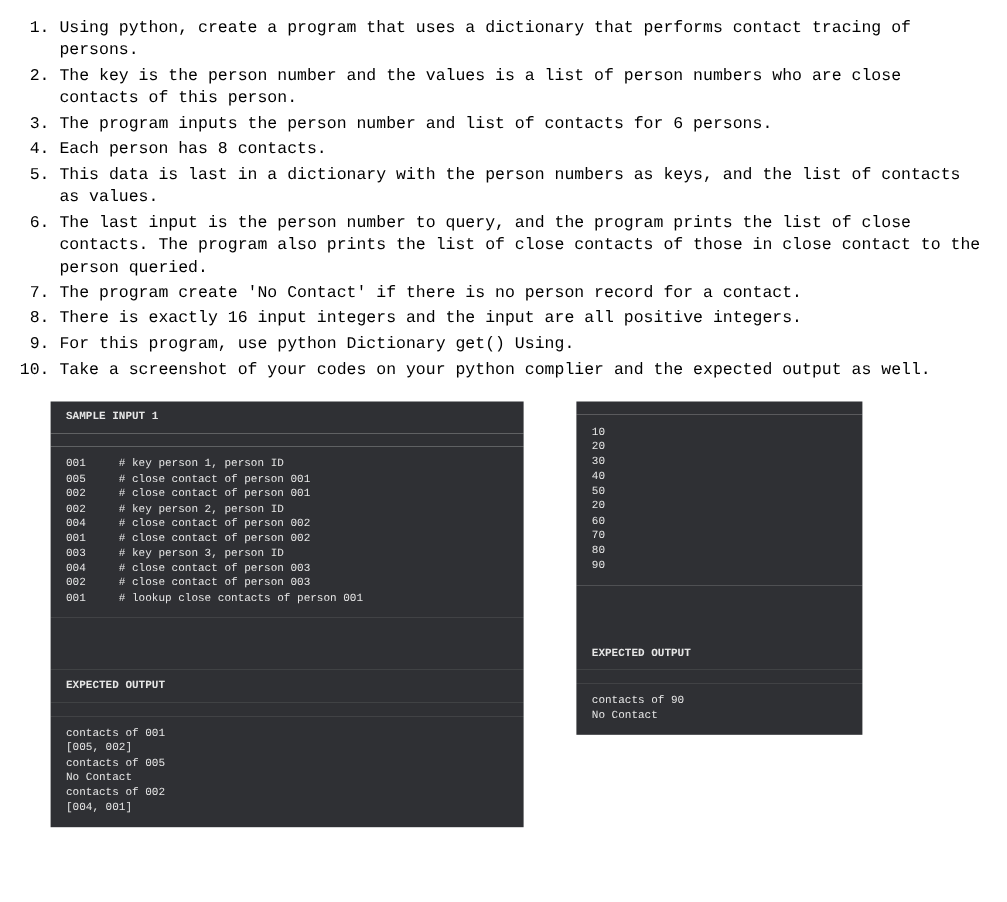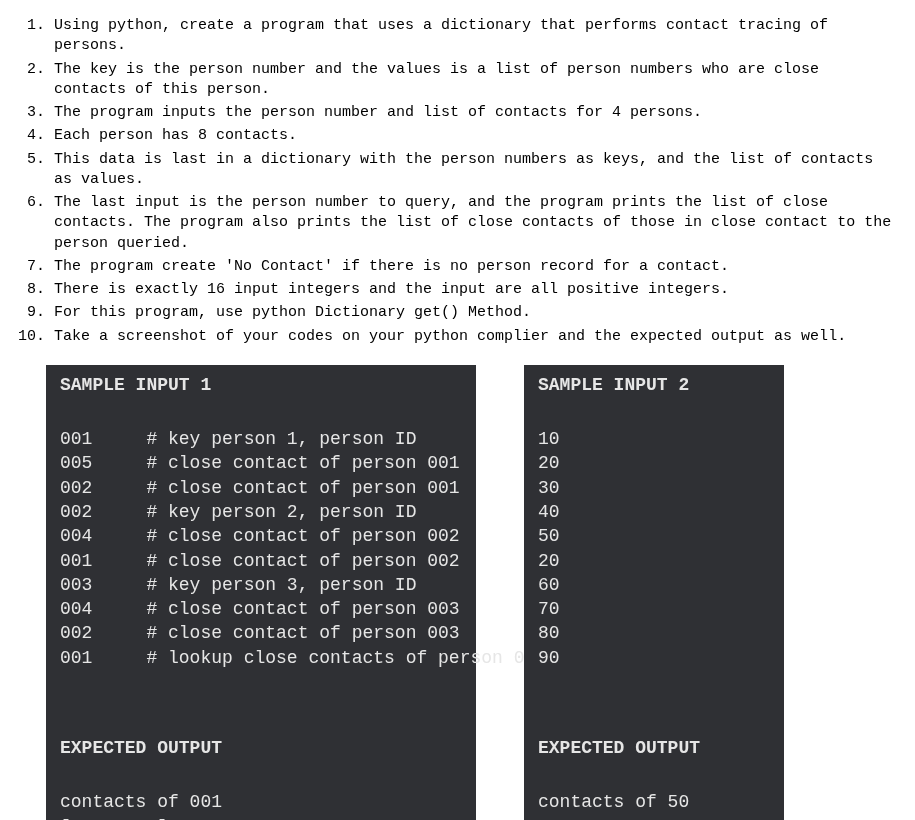--- a/index.html
+++ b/index.html
@@ -56,7 +56,7 @@
 <ol class="instructions">
   <li>Using python, create a program that uses a dictionary that performs contact tracing of persons.</li>
   <li>The key is the person number and the values is a list of person numbers who are close contacts of this person.</li>
-  <li>The program inputs the person number and list of contacts for 4 persons.</li>
+  <li>The program inputs the person number and list of contacts for 6 persons.</li>
   <li>Each person has 8 contacts.</li>
   <li>This data is last in a dictionary with the person numbers as keys, and the list of contacts as values.</li>
   <li>The last input is the person number to query, and the program prints the list of close contacts. The program also prints the list of close contacts of those in close contact to the person queried.</li>

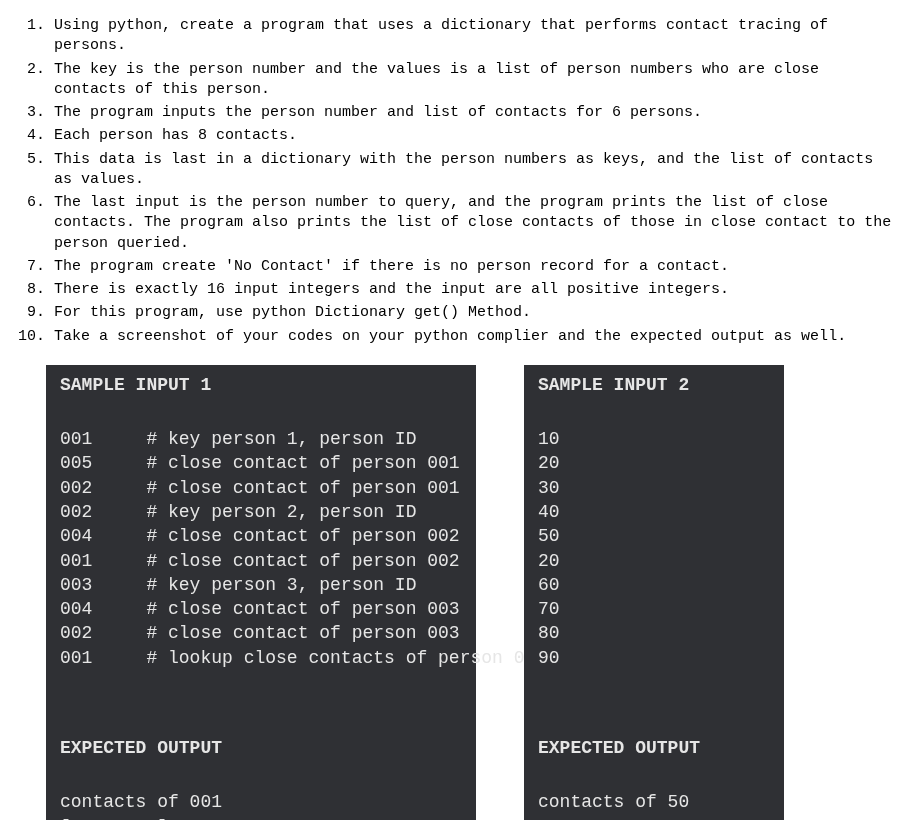--- a/index.html
+++ b/index.html
@@ -62,7 +62,7 @@
   <li>The last input is the person number to query, and the program prints the list of close contacts. The program also prints the list of close contacts of those in close contact to the person queried.</li>
   <li>The program create 'No Contact' if there is no person record for a contact.</li>
   <li>There is exactly 16 input integers and the input are all positive integers.</li>
-  <li>For this program, use python Dictionary get() Method.</li>
+  <li>For this program, use python Dictionary get() Using.</li>
   <li>Take a screenshot of your codes on your python complier and the expected output as well.</li>
 </ol>
 

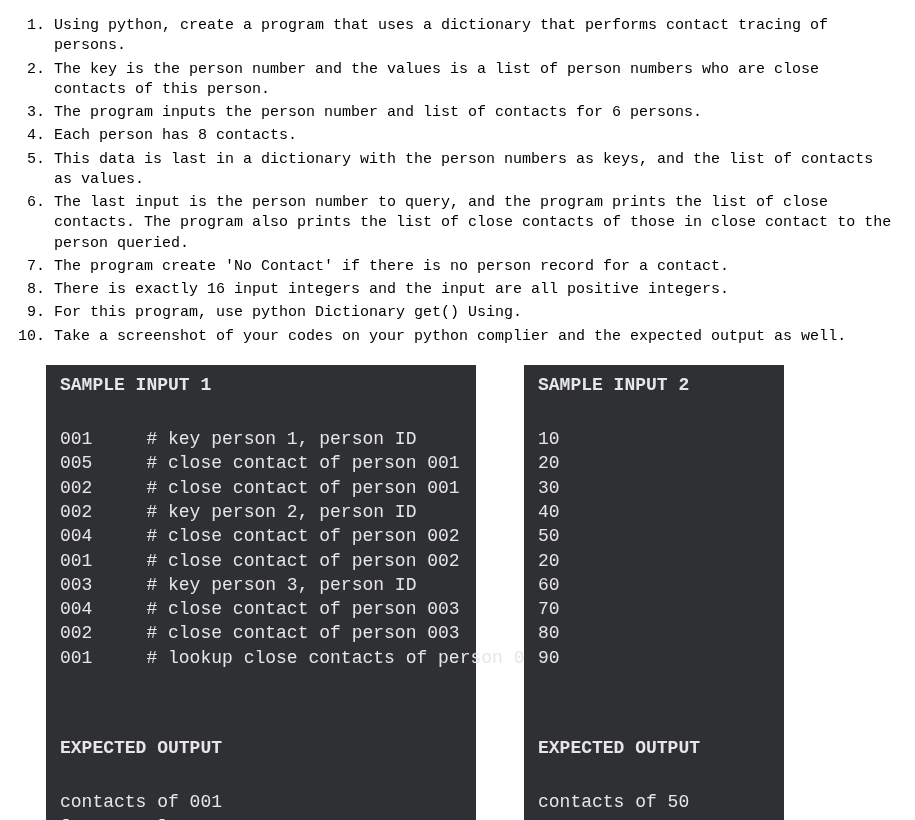--- a/index.html
+++ b/index.html
@@ -35,7 +35,7 @@
     background: #2f3034;
     color: #e6e6e6;
     font-family: Consolas, "Courier New", monospace;
-    font-size: 18px;
+    font-size: 10px;
     line-height: 1.35;
     padding: 10px 14px;
     white-space: pre;

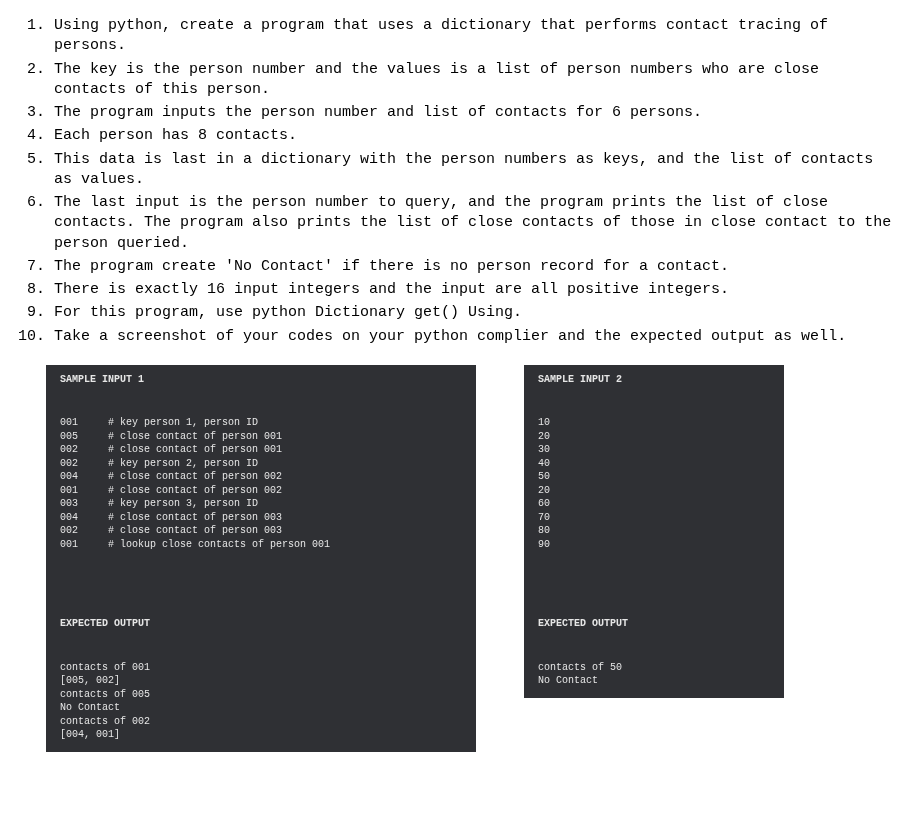--- a/index.html
+++ b/index.html
@@ -93,7 +93,6 @@
   </div>
 
   <div class="sample-col col2">
-    <div class="code-block header">SAMPLE INPUT 2</div>
     <div class="blankgap" style="width:260px"></div>
     <div class="code-block">10
 20

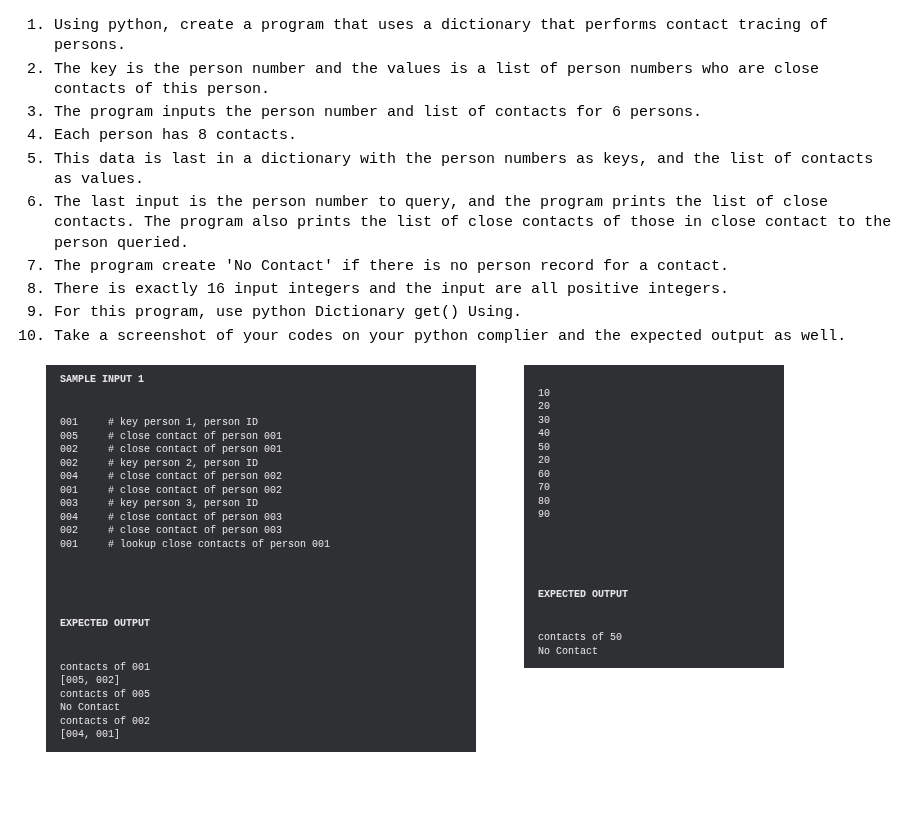--- a/index.html
+++ b/index.html
@@ -107,7 +107,7 @@
     <div class="blankgap" style="width:260px;height:48px"></div>
     <div class="code-block header">EXPECTED OUTPUT</div>
     <div class="blankgap" style="width:260px"></div>
-    <div class="code-block">contacts of 50
+    <div class="code-block">contacts of 90
 No Contact</div>
   </div>
 

